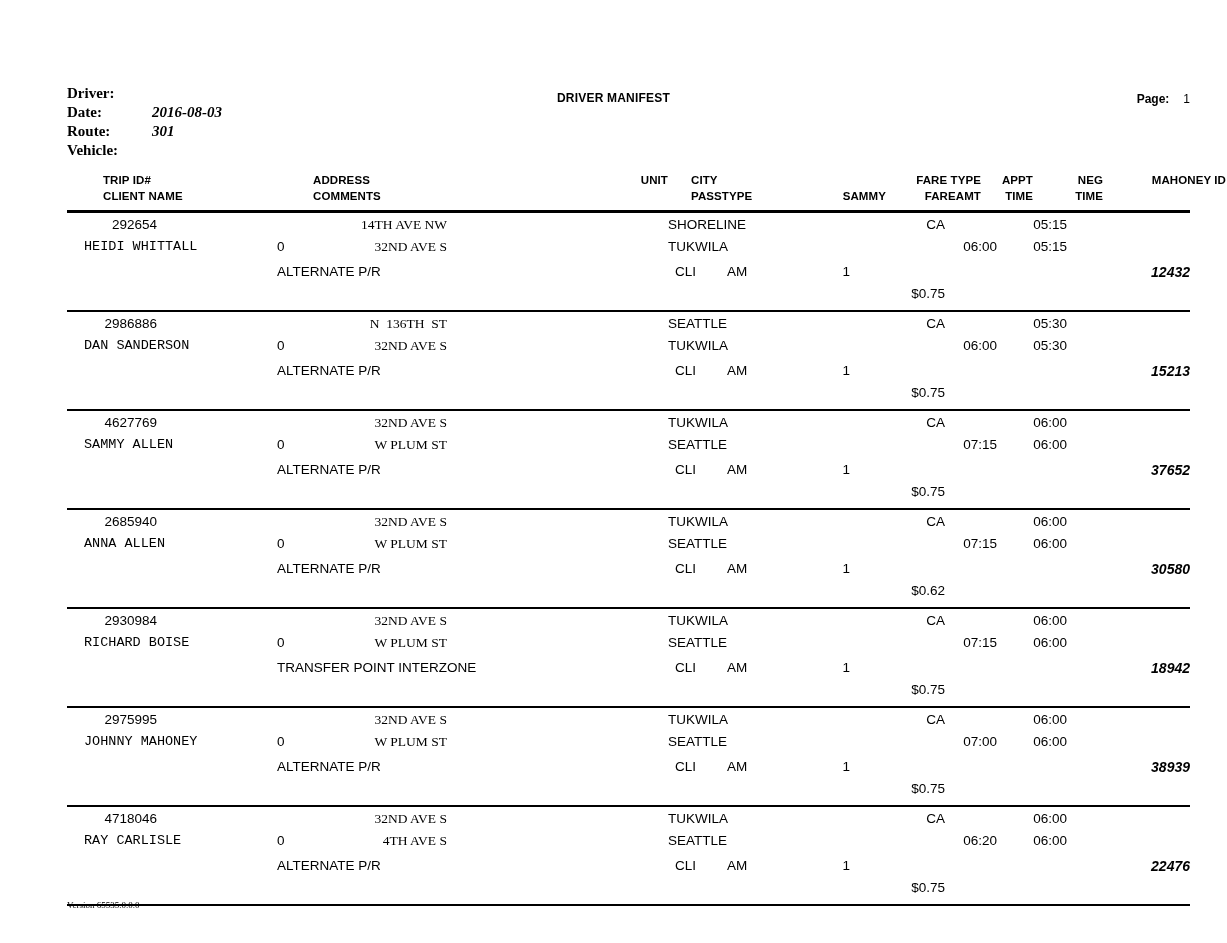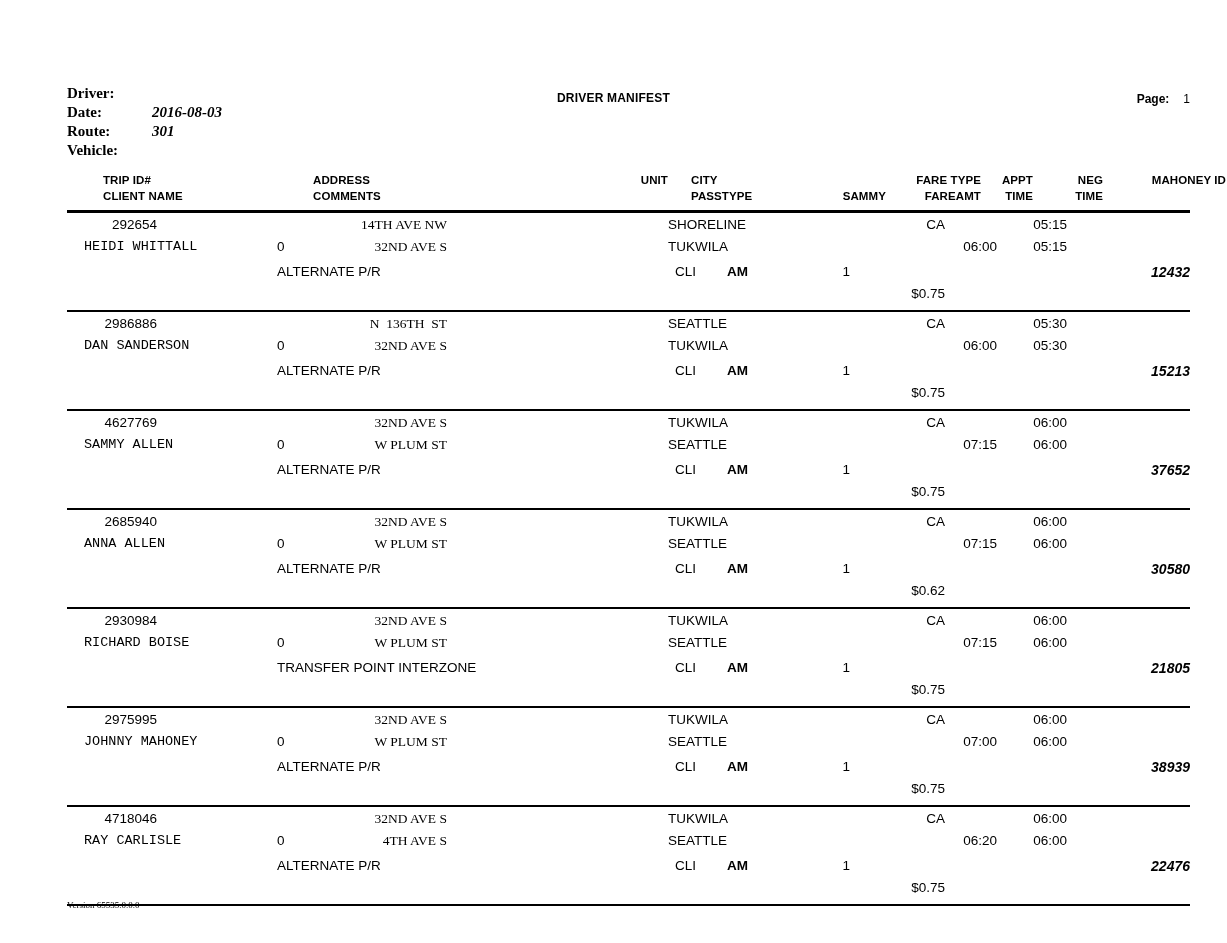--- a/index.html
+++ b/index.html
@@ -136,7 +136,7 @@
   .c-comment  { left: 210px; text-align: left; }
   .c-city     { left: 588px; text-align: left; margin-left: 13px; }
   .c-pass     { left: 608px; text-align: center; }
-  .c-passtype { left: 660px; text-align: left; font-weight: bold; }
+  .c-passtype { left: 660px; text-align: left; }
   .c-riders   { left: 700px; width: 83px; text-align: right; }
   .c-faretype { left: 790px; width: 88px; text-align: right; }
   .c-fareamt  { left: 790px; width: 88px; text-align: right; }

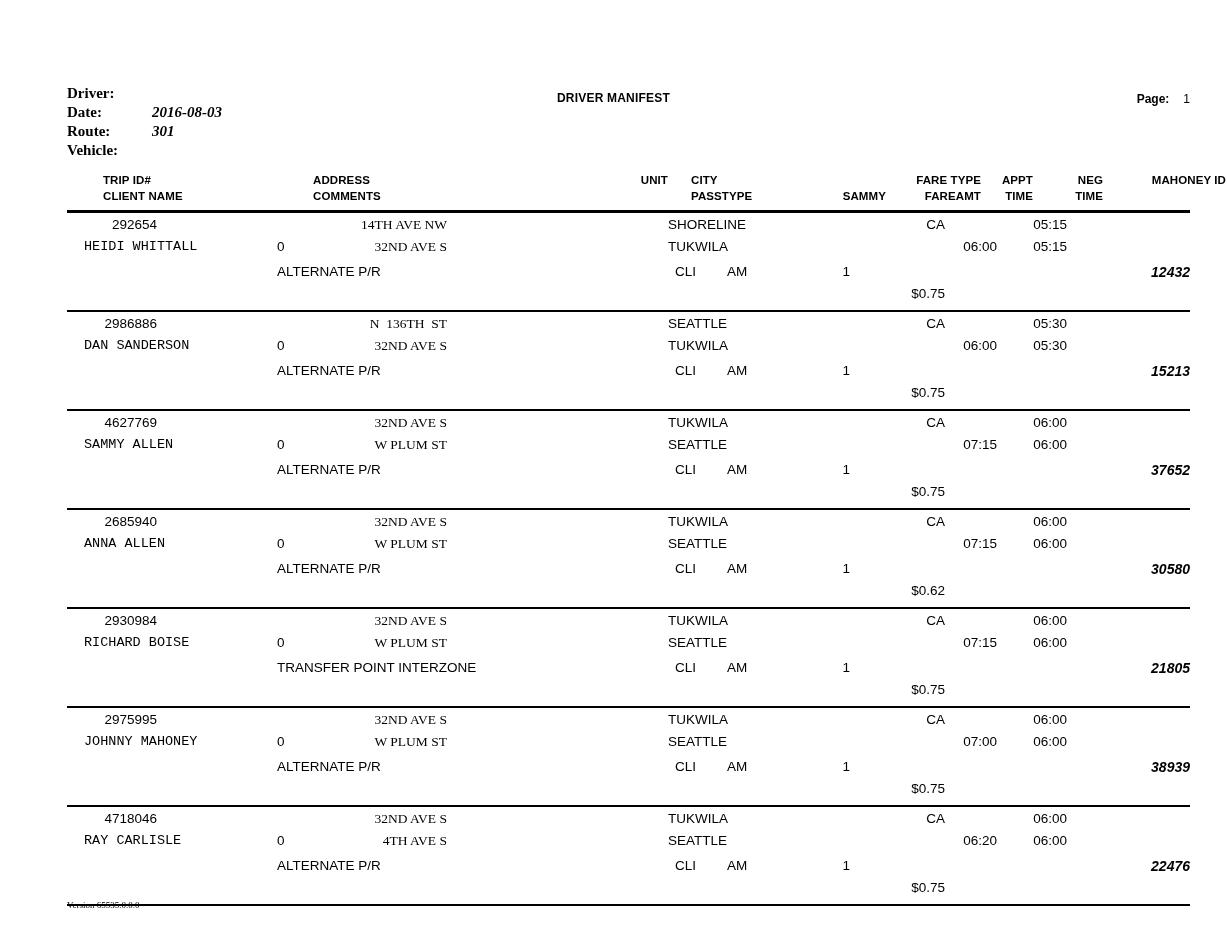--- a/index.html
+++ b/index.html
@@ -317,7 +317,7 @@
           <span class="cell c-pass l3">CLI</span>
           <span class="cell c-passtype l3">AM</span>
           <span class="cell c-riders l3">1</span>
-          <span class="cell c-clientid l3">21805</span>
+          <span class="cell c-clientid l3">18942</span>
           <span class="cell c-fareamt l4">$0.75</span>
         </div>
         <div class="rule-thin"></div>

